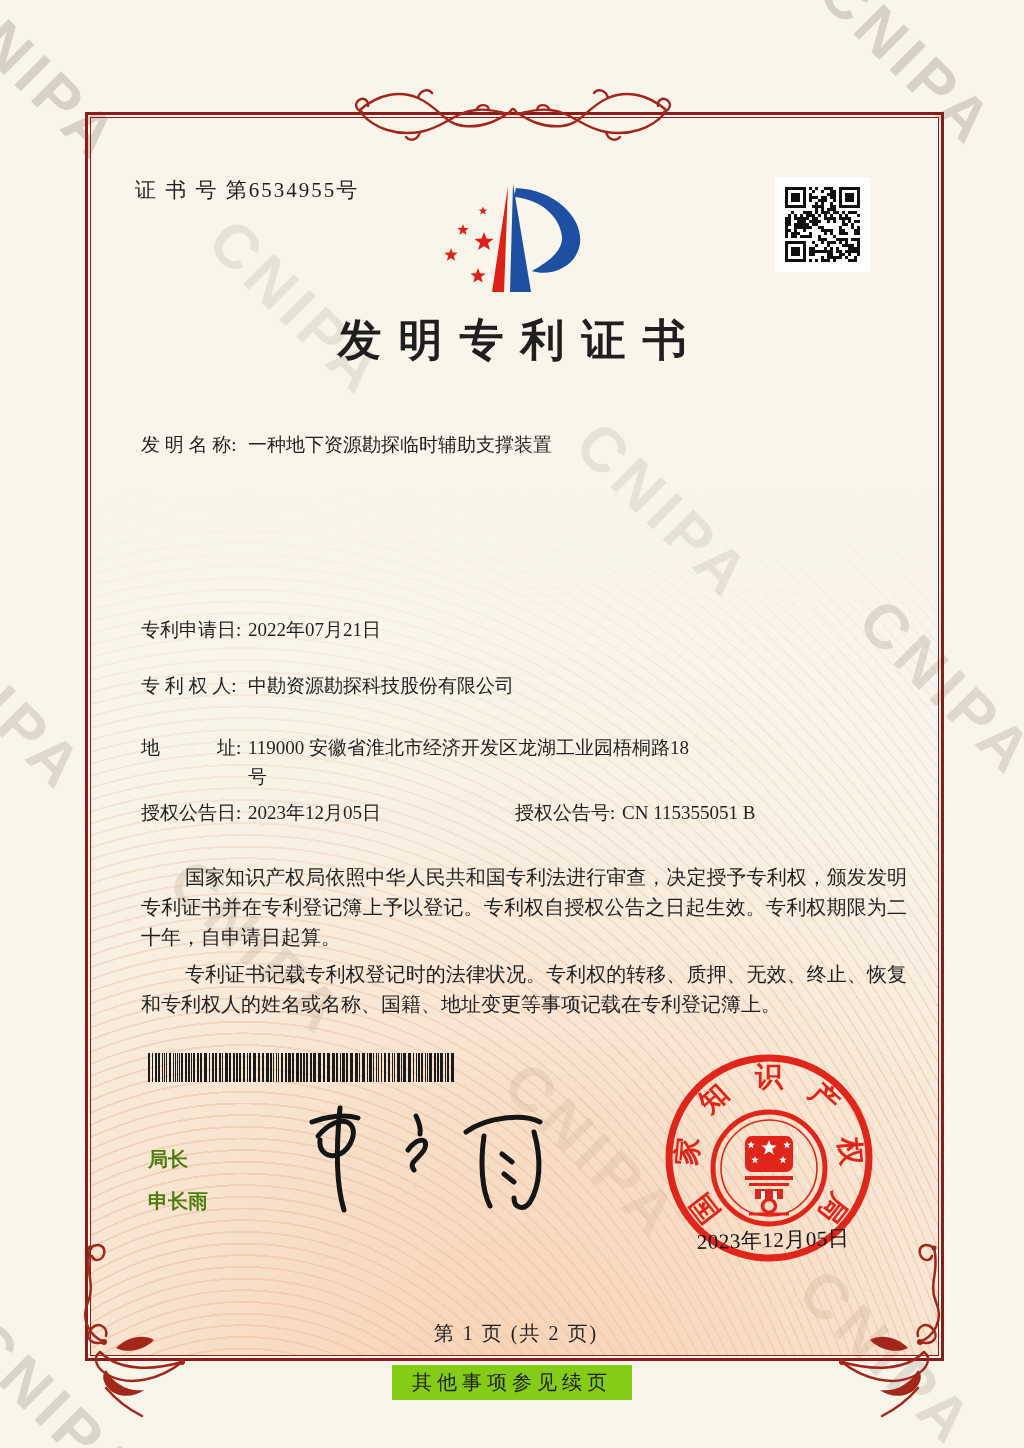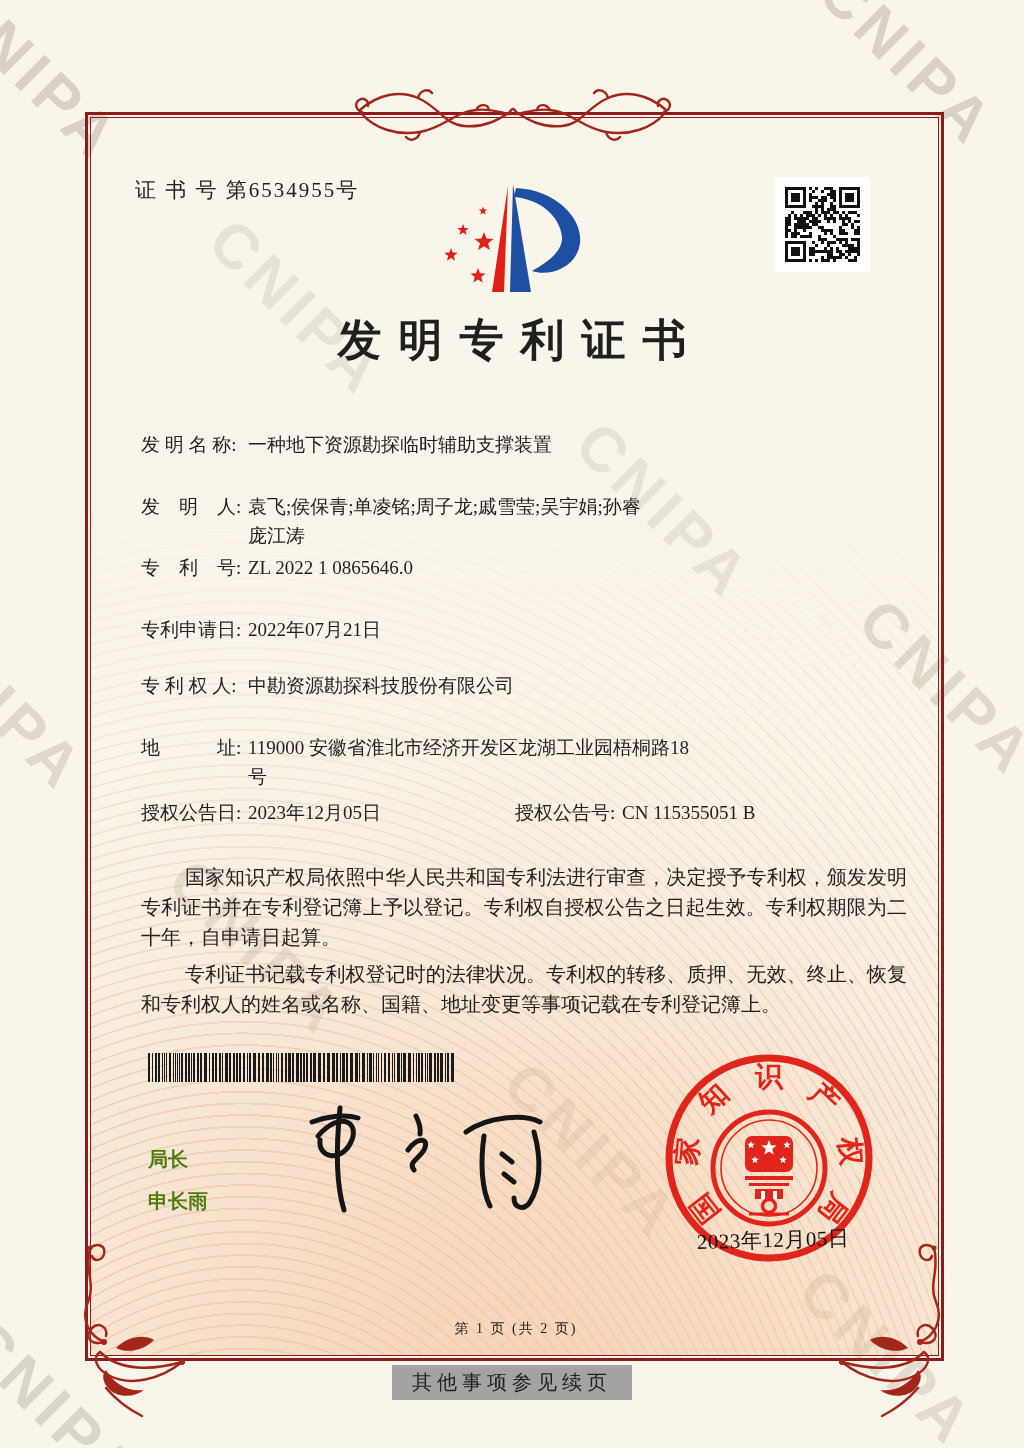--- a/index.html
+++ b/index.html
@@ -388,11 +388,6 @@
       <span class="lbl">发 明 名 称:</span>
       <span class="val">一种地下资源勘探临时辅助支撑装置</span>
     </div>
-    <div class="row" style="top:492px">
-      <span class="lbl">发　明　人:</span>
-      <span class="val">袁飞;侯保青;单凌铭;周子龙;戚雪莹;吴宇娟;孙睿
-庞江涛</span>
-    </div>
     <div class="row" style="top:553px">
       <span class="lbl">专　利　号:</span>
       <span class="val">ZL 2022 1 0865646.0</span>

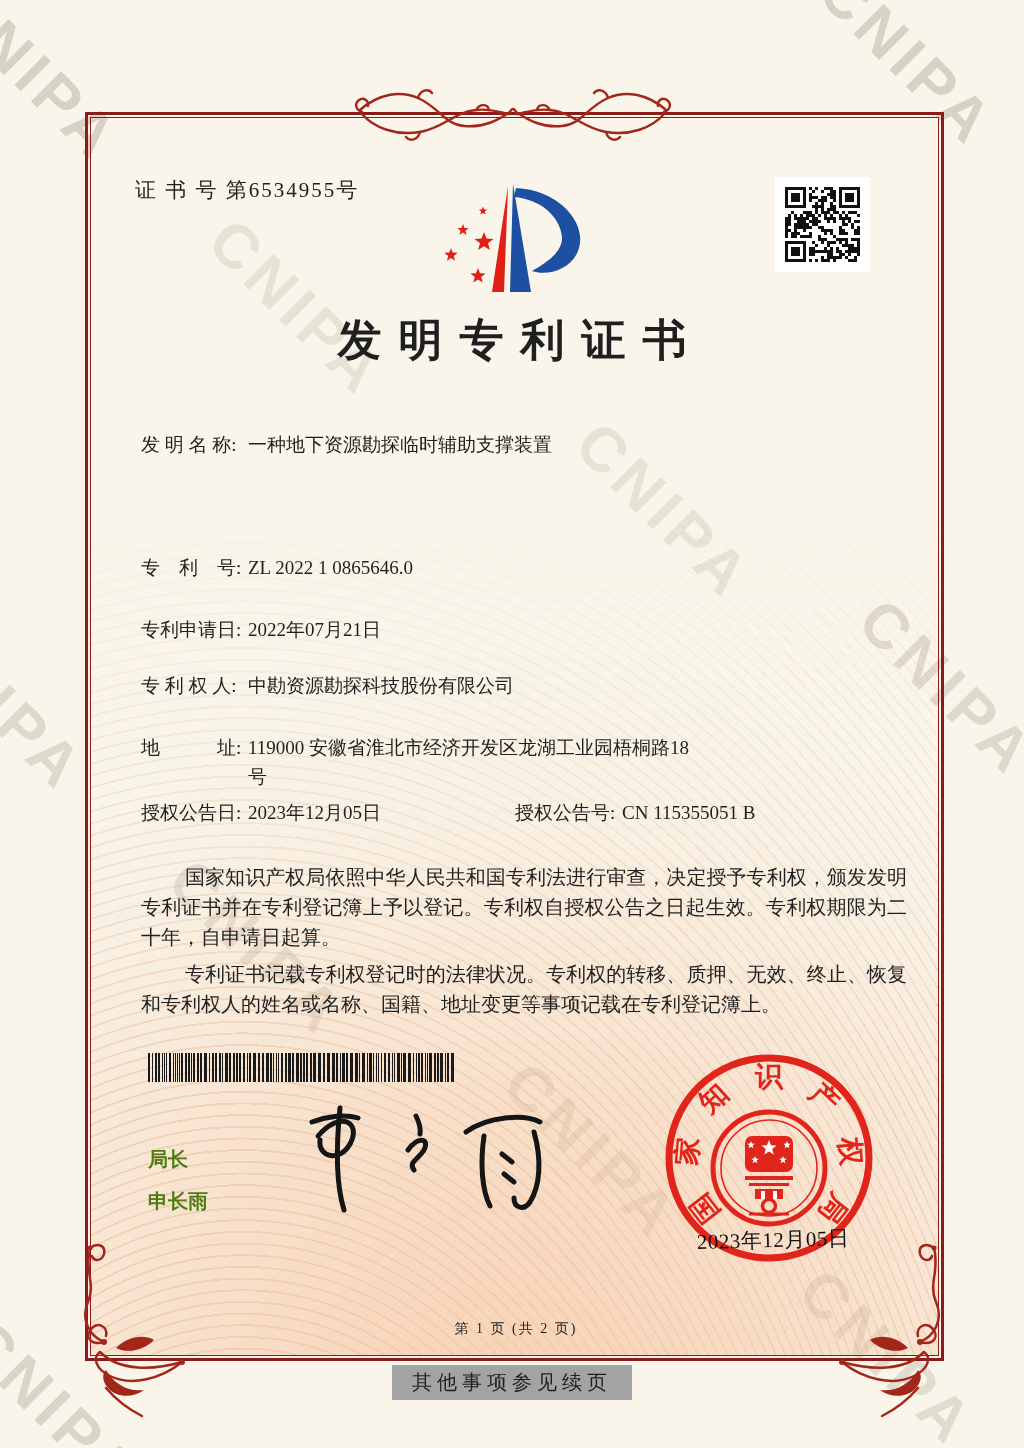--- a/index.html
+++ b/index.html
@@ -388,10 +388,6 @@
       <span class="lbl">发 明 名 称:</span>
       <span class="val">一种地下资源勘探临时辅助支撑装置</span>
     </div>
-    <div class="row" style="top:553px">
-      <span class="lbl">专　利　号:</span>
-      <span class="val">ZL 2022 1 0865646.0</span>
-    </div>
     <div class="row" style="top:615px">
       <span class="lbl">专利申请日:</span>
       <span class="val">2022年07月21日</span>

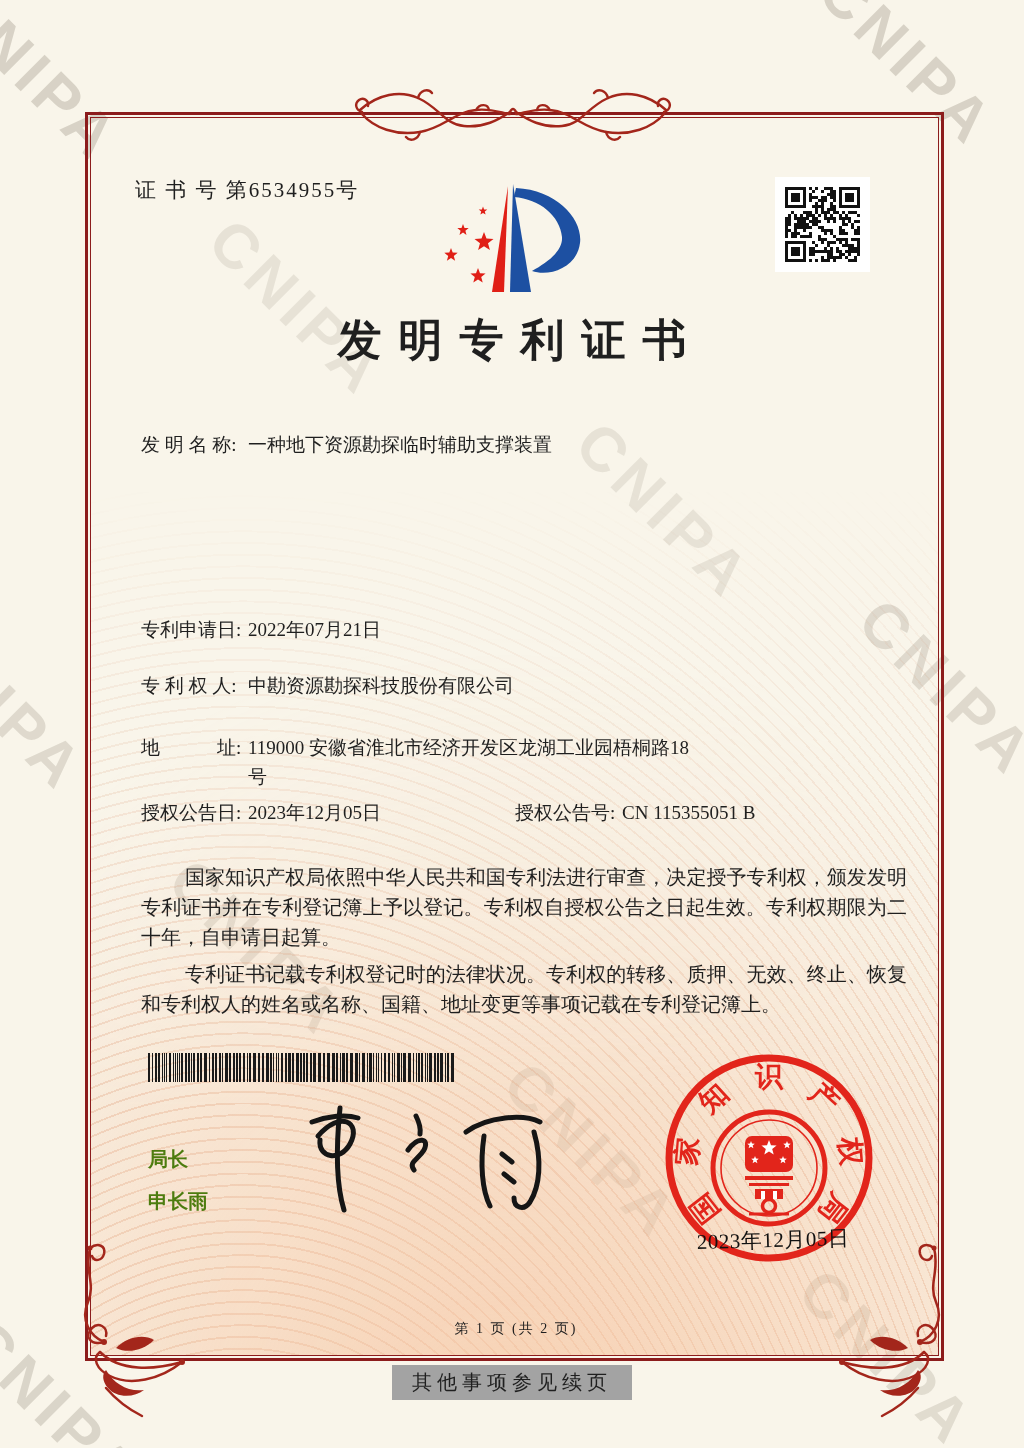--- a/index.html
+++ b/index.html
@@ -37,7 +37,7 @@
   .seal{position:absolute;left:659px;top:1048px;width:220px;height:220px;z-index:5;}
   .seal-date{position:absolute;left:34px;top:178px;width:160px;text-align:center;
              font-size:21px;color:#111;transform:rotate(-1.5deg);letter-spacing:0.5px;}
-  .pageno{position:absolute;left:8px;right:0;top:1320px;text-align:center;font-size:14px;letter-spacing:2px;}
+  .pageno{position:absolute;left:8px;right:0;top:1320px;text-align:center;font-size:20px;letter-spacing:2px;}
   .contnote{position:absolute;left:0;right:0;top:1365px;text-align:center;}
   .contnote span{display:inline-block;background:#a3a3a3;padding:4px 20px;
                  font-size:20px;letter-spacing:5px;}

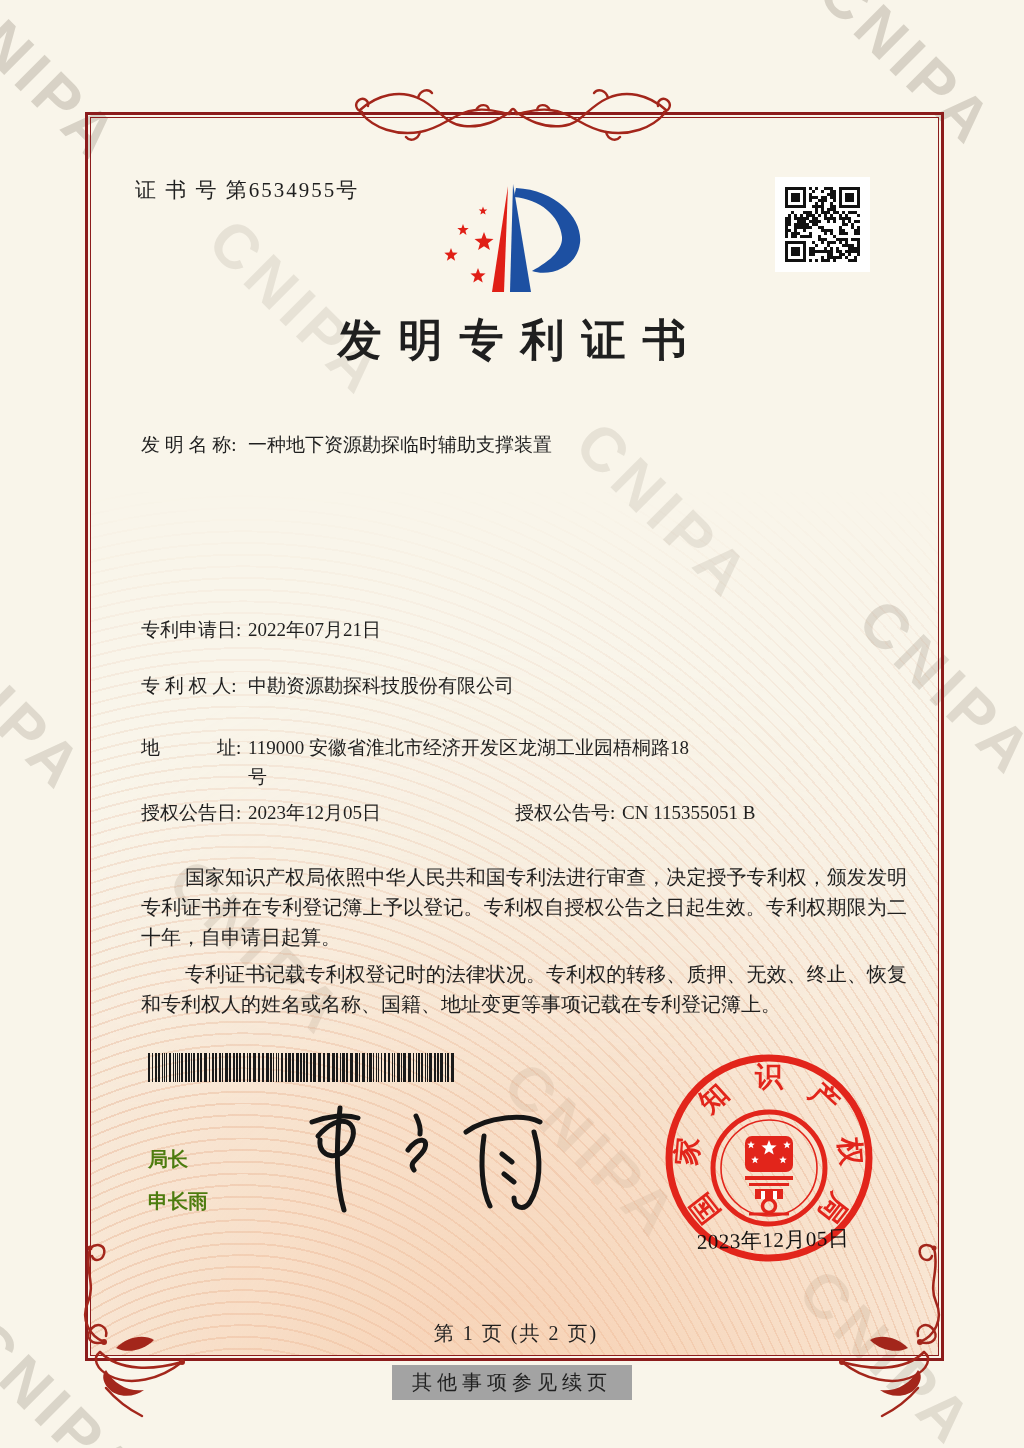--- a/index.html
+++ b/index.html
@@ -39,7 +39,7 @@
              font-size:21px;color:#111;transform:rotate(-1.5deg);letter-spacing:0.5px;}
   .pageno{position:absolute;left:8px;right:0;top:1320px;text-align:center;font-size:20px;letter-spacing:2px;}
   .contnote{position:absolute;left:0;right:0;top:1365px;text-align:center;}
-  .contnote span{display:inline-block;background:#a3a3a3;padding:4px 20px;
+  .contnote span{display:inline-block;background:#84cc16;padding:4px 20px;
                  font-size:20px;letter-spacing:5px;}
 </style>
 </head>

